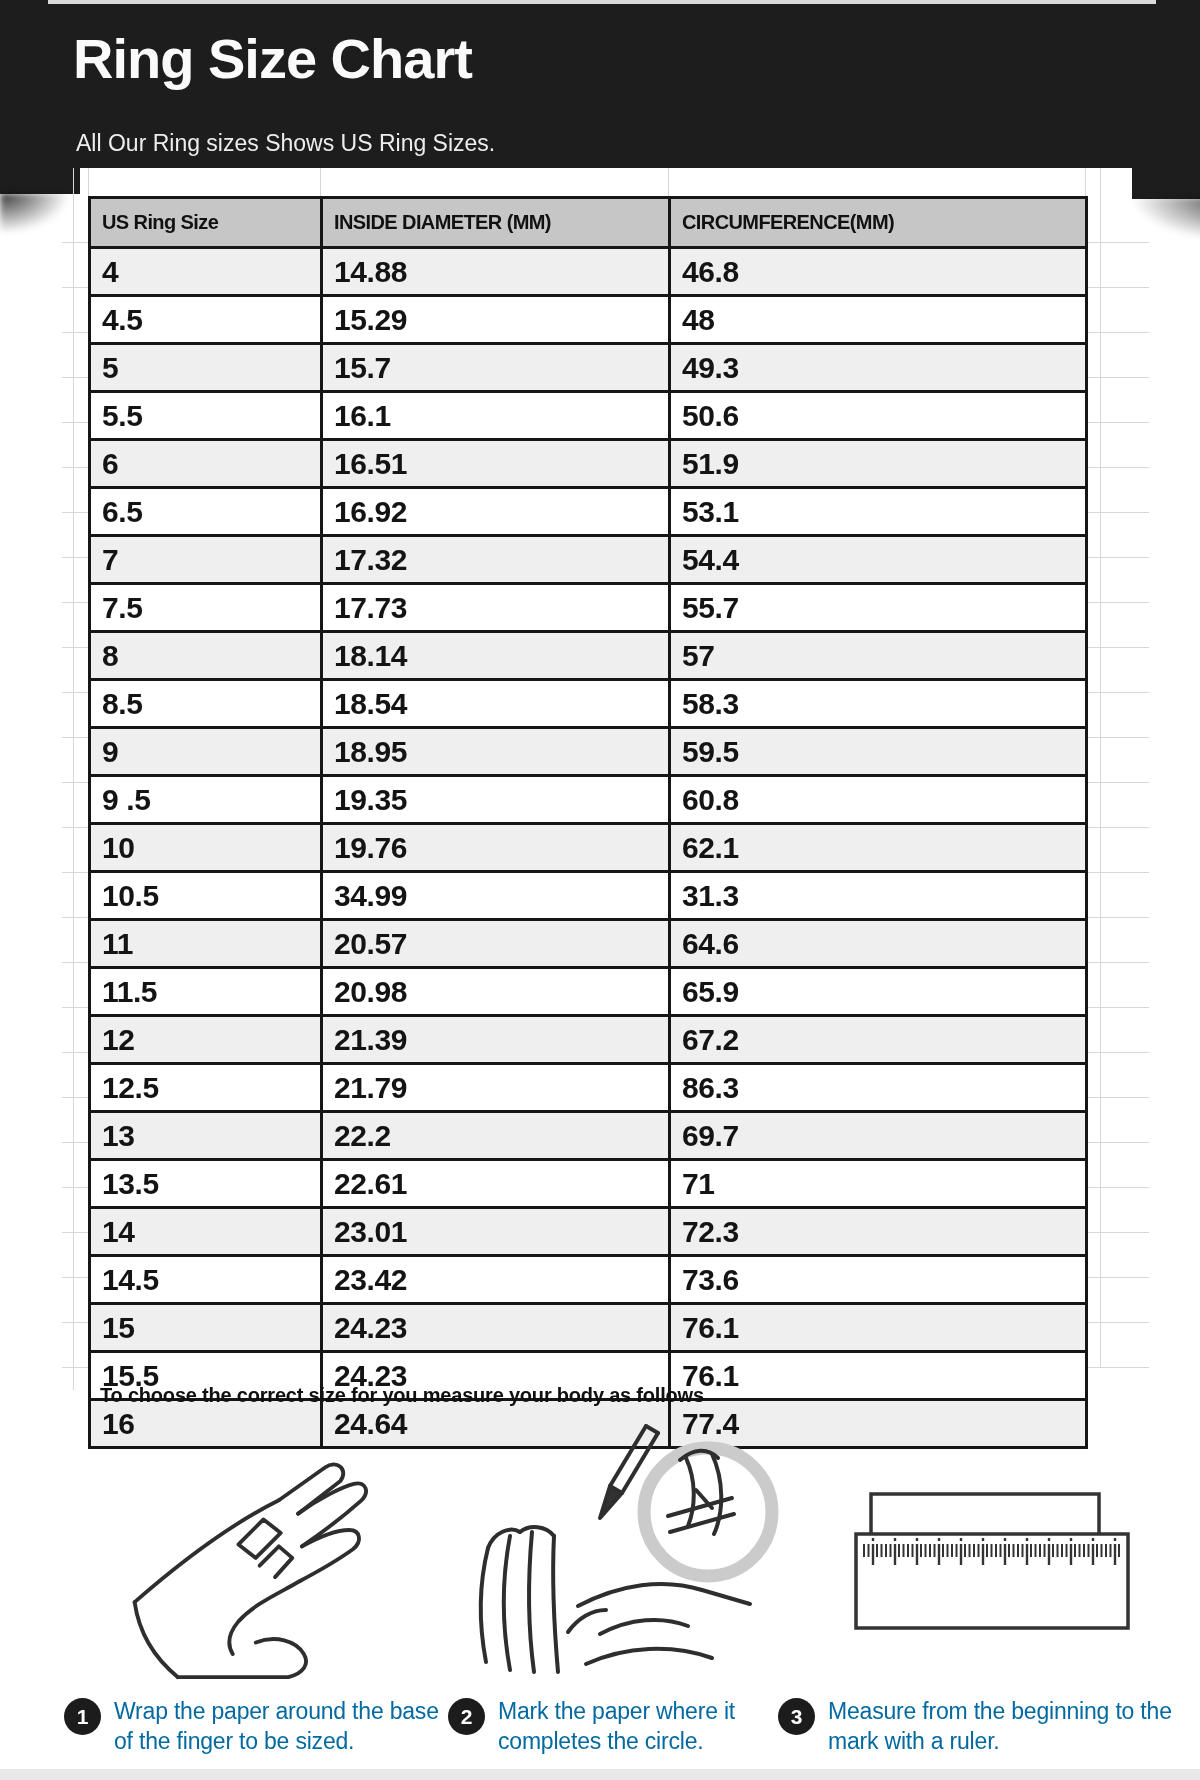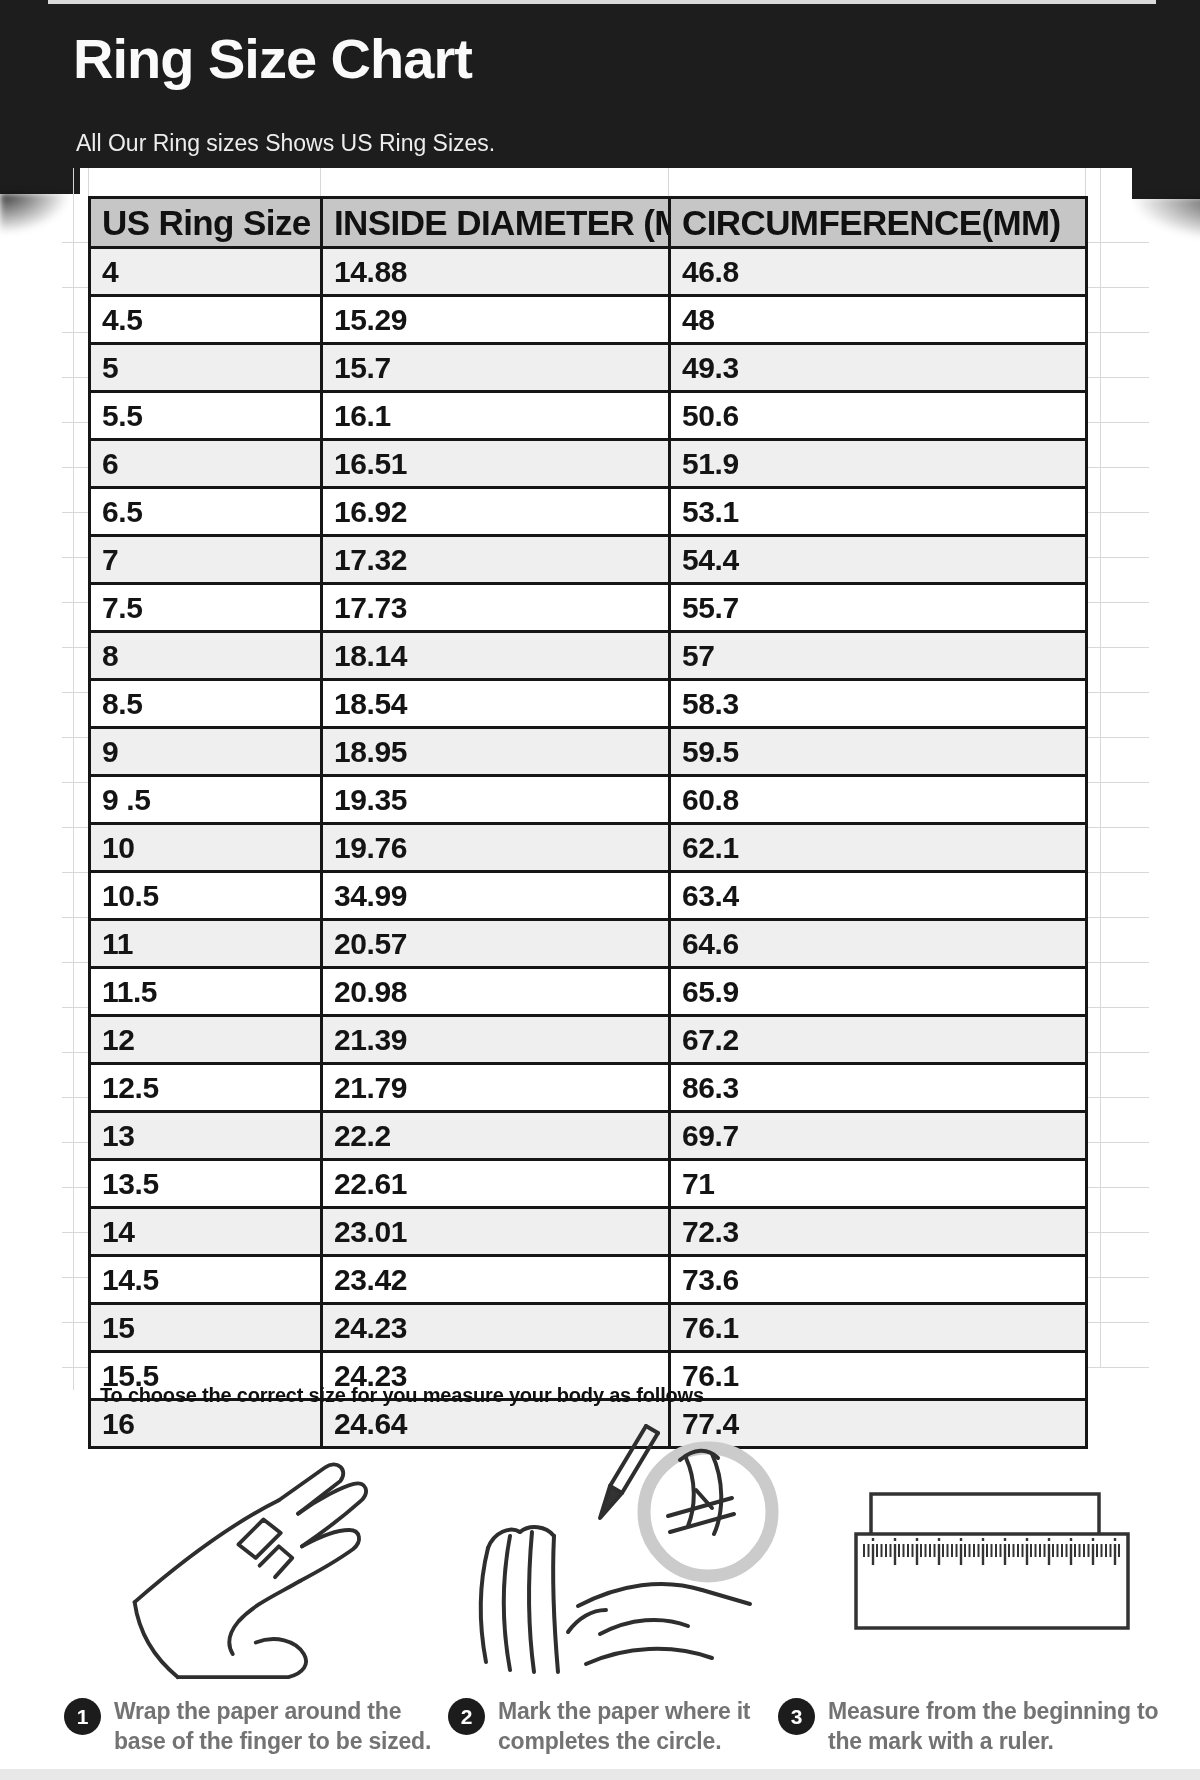--- a/index.html
+++ b/index.html
@@ -33,7 +33,7 @@
   table.ring{border-collapse:collapse;table-layout:fixed;width:997px;border:2px solid var(--table-border,#161616);}
   table.ring th,table.ring td{border:3px solid var(--table-border,#161616);padding:0 11px;
     text-align:left;vertical-align:middle;overflow:hidden;white-space:nowrap;}
-  table.ring th{height:47px;background:var(--header-cell-bg,#c6c6c6);font-size:35px;font-weight:700;
+  table.ring th{height:47px;background:var(--header-cell-bg,#c6c6c6);font-size:20px;font-weight:700;
     letter-spacing:-0.6px;color:#111;}
   table.ring td{height:45px;background:var(--row-bg,#ffffff);font-size:30px;font-weight:700;color:#141414;
     letter-spacing:-0.4px;}

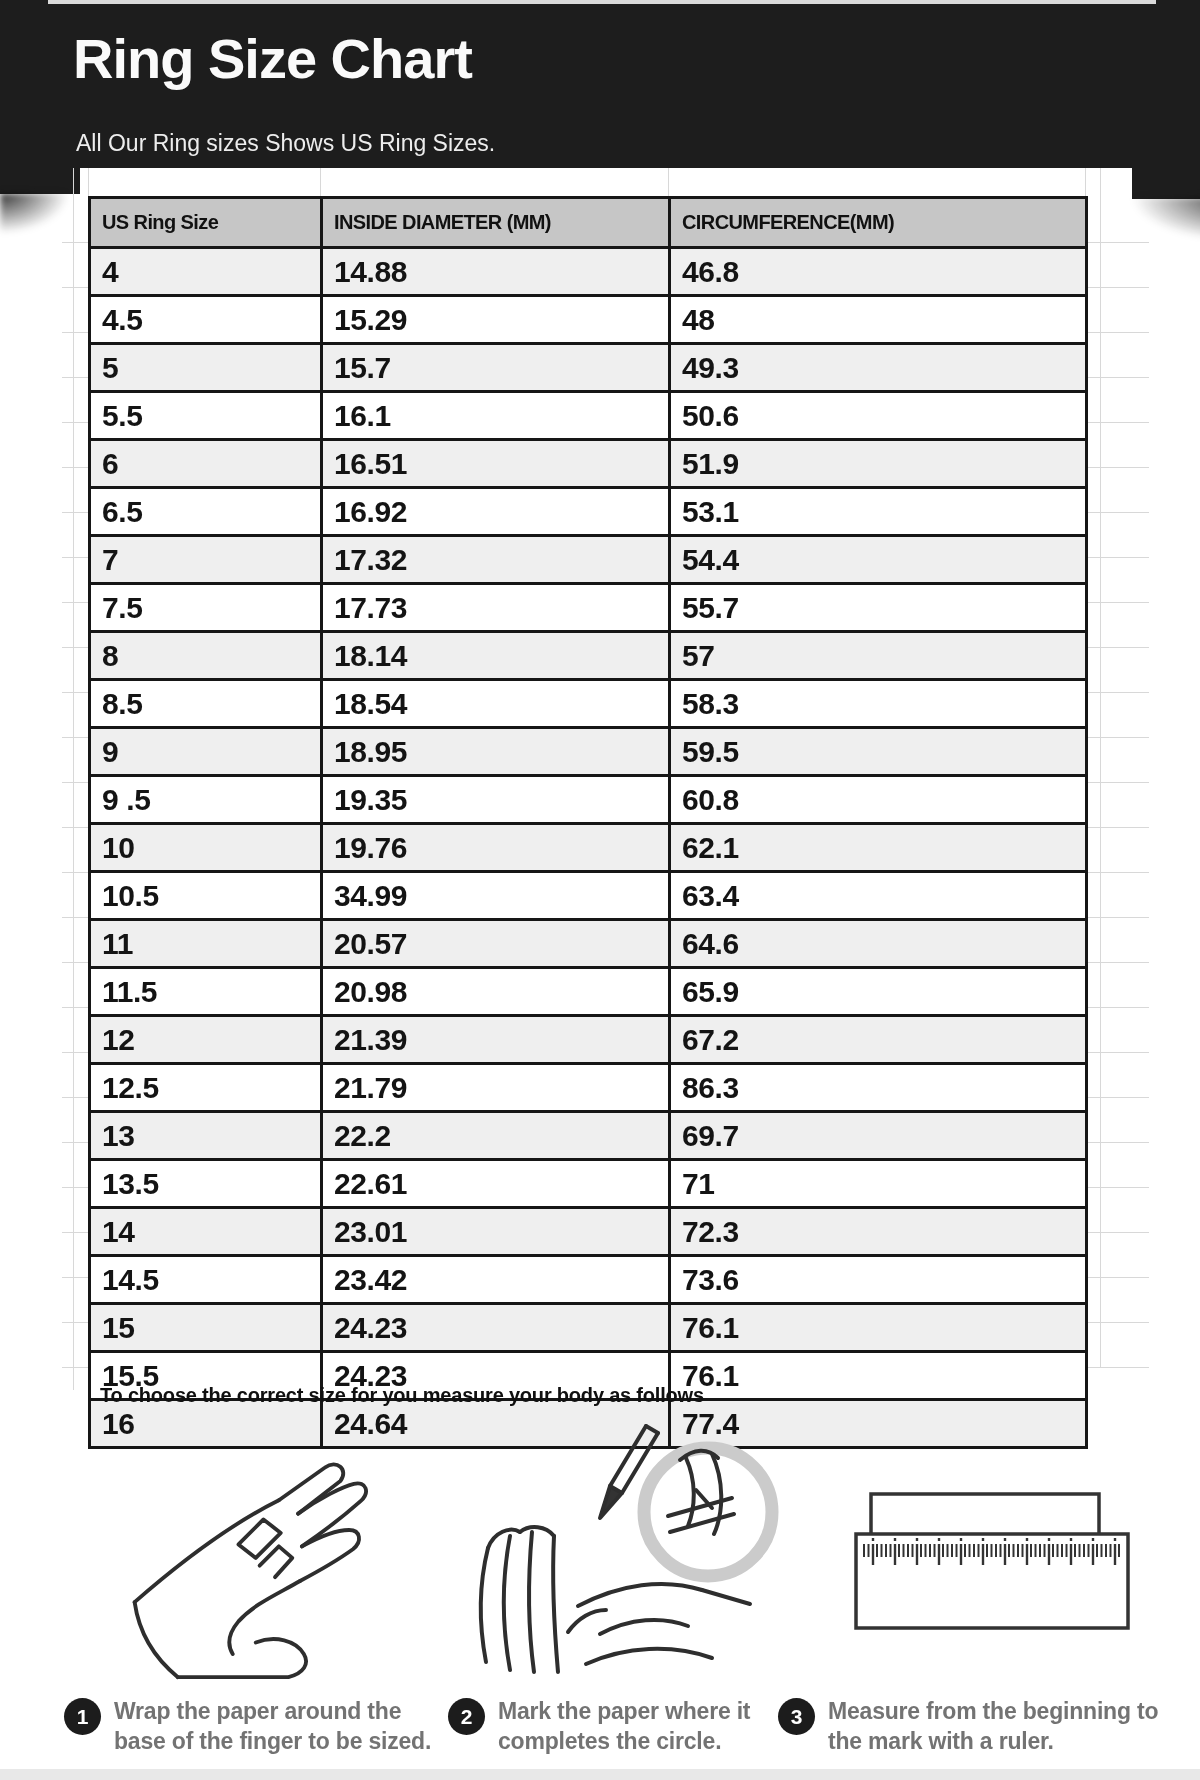--- a/index.html
+++ b/index.html
@@ -183,7 +183,7 @@
           <tr>
             <td>10.5</td>
             <td>34.99</td>
-            <td>63.4</td>
+            <td>31.3</td>
           </tr>
 
           <tr>

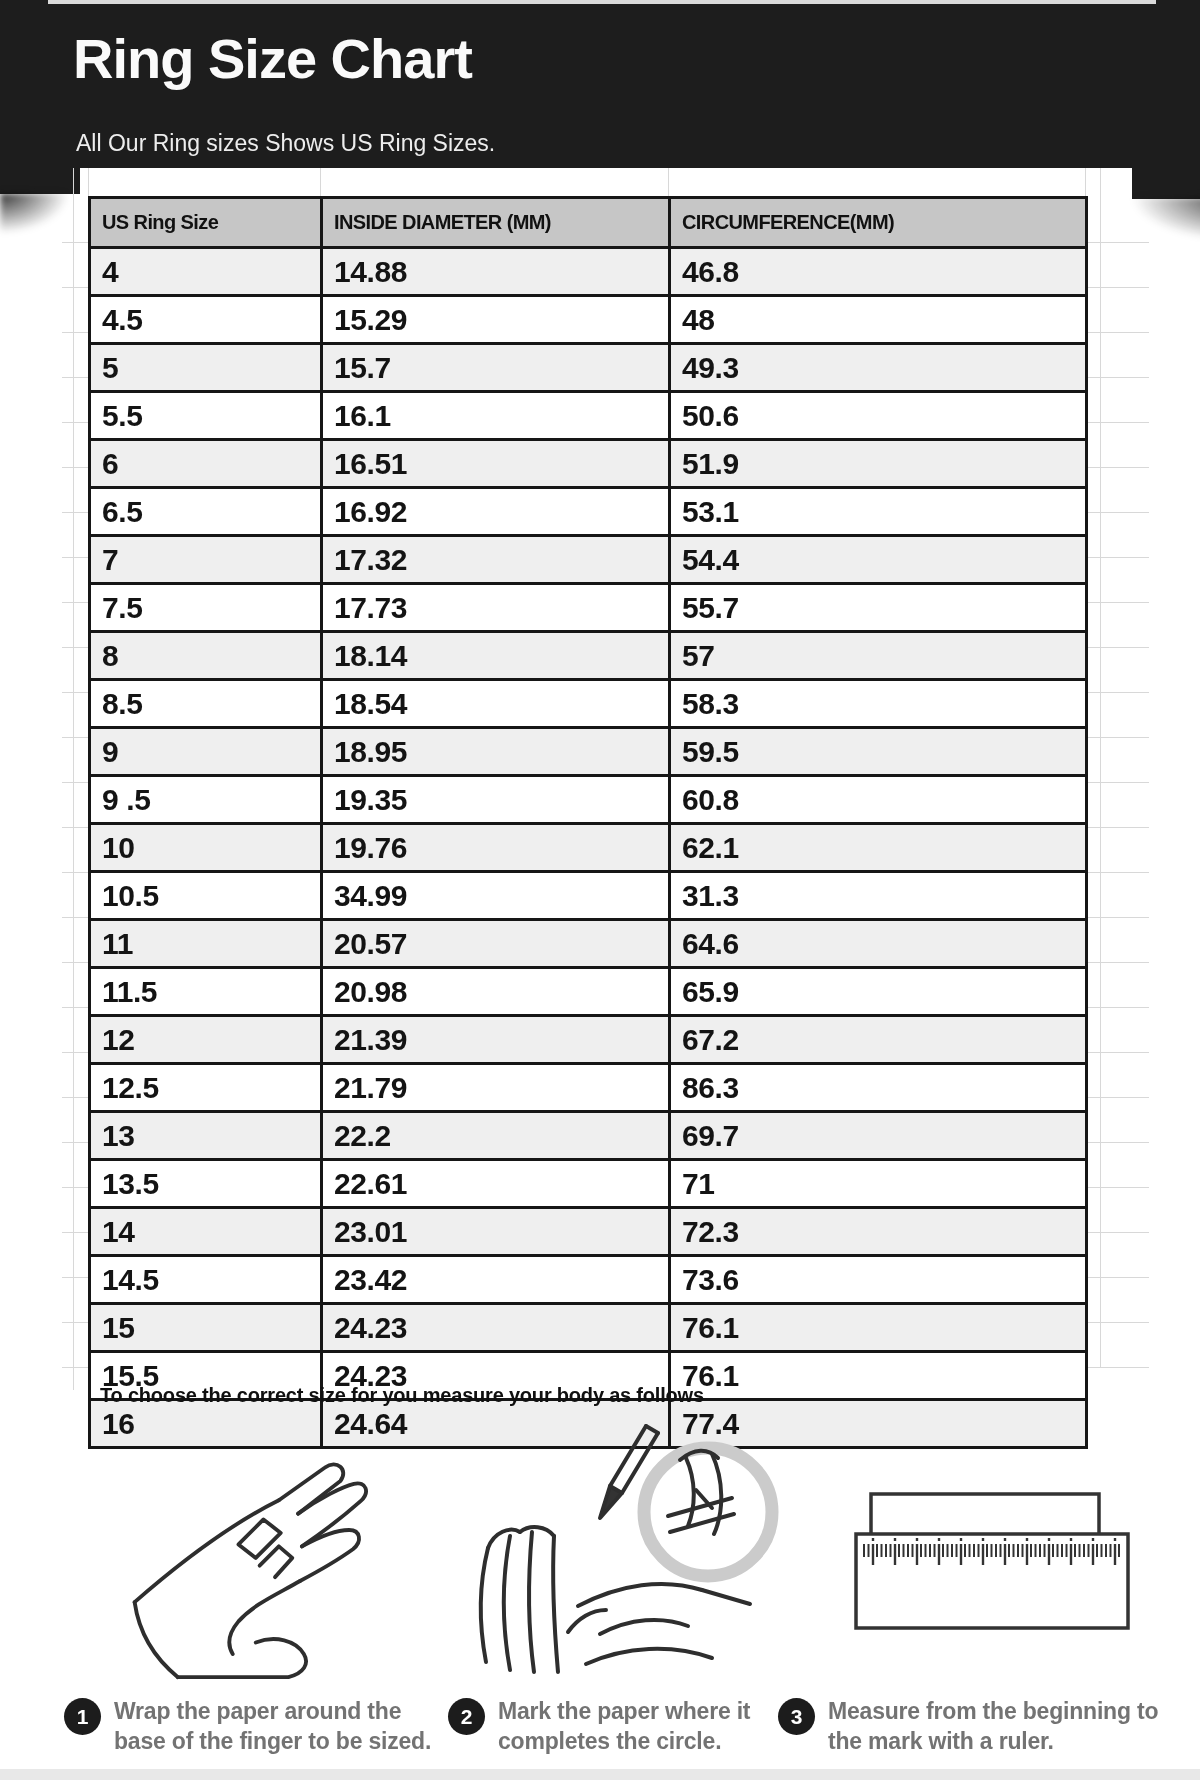--- a/index.html
+++ b/index.html
@@ -52,7 +52,7 @@
   .badge{flex:0 0 auto;width:37px;height:37px;border-radius:50%;background:var(--badge-bg,#1c1c1c);
          color:var(--badge-text,#ffffff);font-size:21px;font-weight:700;display:flex;
          align-items:center;justify-content:center;margin-top:2px;}
-  .step-text{font-size:23px;font-weight:700;line-height:1.32;color:#737373;letter-spacing:-0.2px;}
+  .step-text{font-size:23px;font-weight:400;line-height:1.32;color:#0369a1;letter-spacing:-0.2px;}
   .step-1 .step-text{width:330px;}
   .step-2 .step-text{width:292px;}
   .step-3 .step-text{width:372px;}

